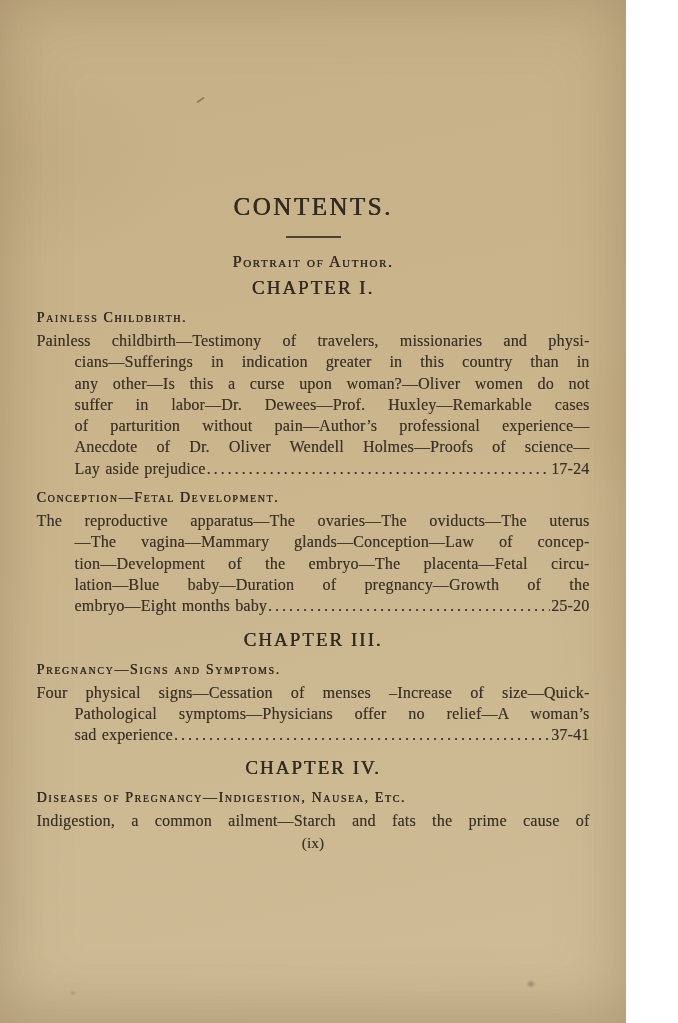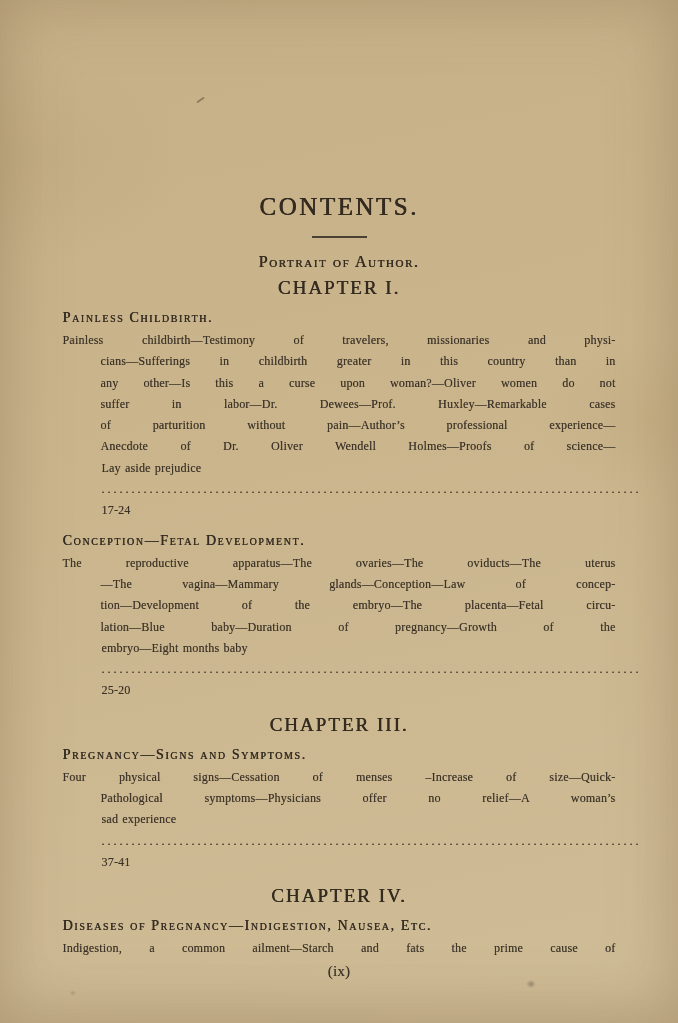--- a/index.html
+++ b/index.html
@@ -8,7 +8,7 @@
     font-family:"Liberation Serif", serif;
   }
   .page {
-    position:relative; width:678px; height:1023px; overflow:hidden;
+    position:relative; width:626px; height:1023px; overflow:hidden;
     color:var(--ink, #3a3126);
     background:
       radial-gradient(7px 6px at 531px 984px, rgba(105,95,75,.55), rgba(105,95,75,0) 70%),

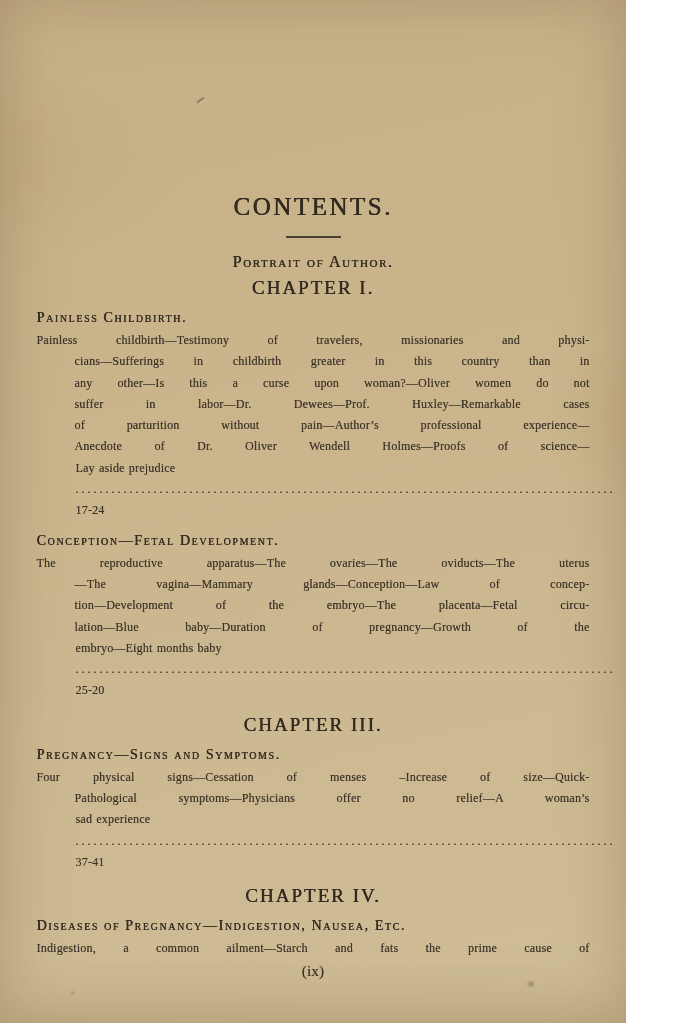--- a/index.html
+++ b/index.html
@@ -49,7 +49,7 @@
     font-size:14px; letter-spacing:1.6px; color:#362d22;
     text-shadow:.4px 0 0 currentColor;
   }
-  .summary { margin:4px 0 0; font-size:12px; line-height:21.3px; }
+  .summary { margin:4px 0 0; font-size:16px; line-height:21.3px; }
   .line { display:block; text-align:justify; text-align-last:justify; word-spacing:1px; }
   .line.cont { padding-left:38px; }
   .line.leader { display:flex; align-items:baseline; text-align:right; text-align-last:auto;flex-direction:column; }

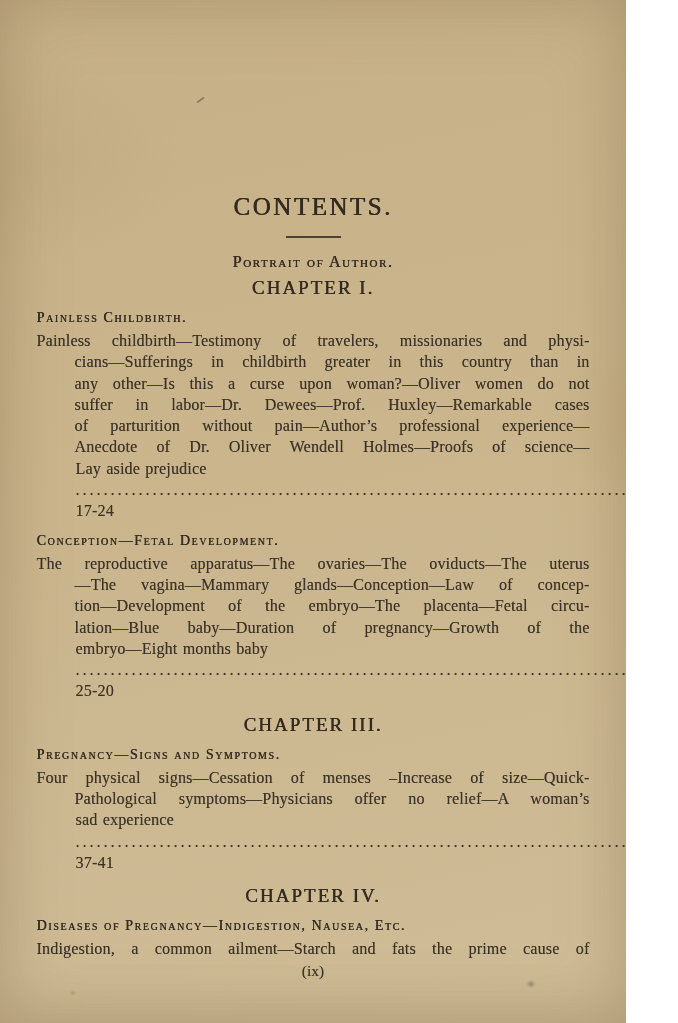--- a/index.html
+++ b/index.html
@@ -73,7 +73,7 @@
           <h3 class="chapter-subtitle">Painless Childbirth.</h3>
           <p class="summary">
             <span class="line first">Painless childbirth—Testimony of travelers, missionaries and physi-</span>
-            <span class="line cont">cians—Sufferings in childbirth greater in this country than in</span>
+            <span class="line cont">cians—Sufferings in indication greater in this country than in</span>
             <span class="line cont">any other—Is this a curse upon woman?—Oliver women do not</span>
             <span class="line cont">suffer in labor—Dr. Dewees—Prof. Huxley—Remarkable cases</span>
             <span class="line cont">of parturition without pain—Author’s professional experience—</span>

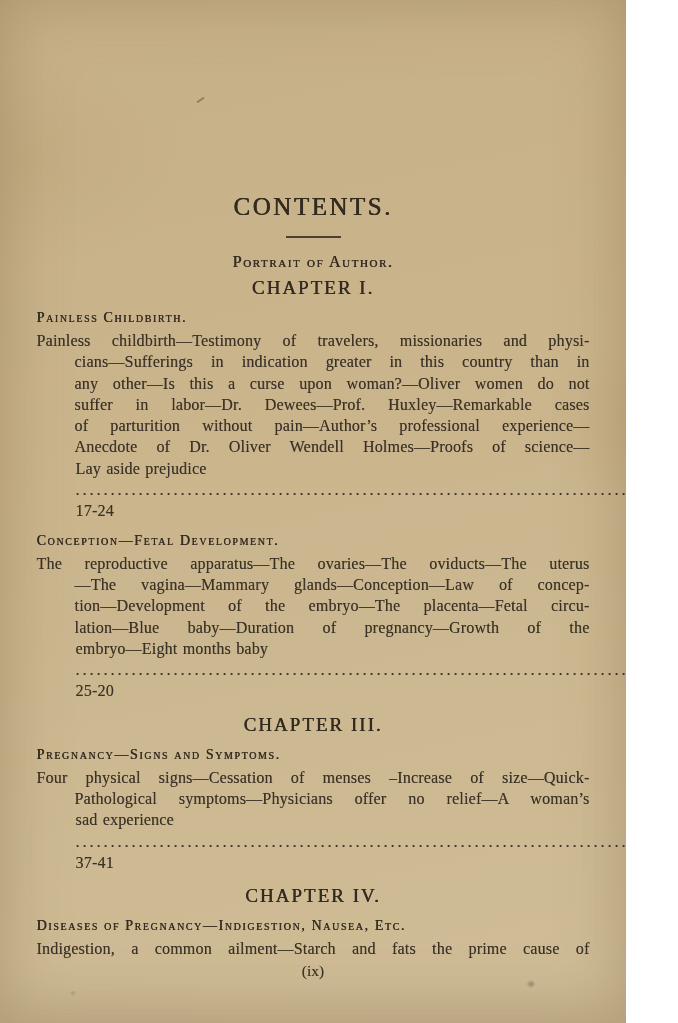--- a/index.html
+++ b/index.html
@@ -52,7 +52,7 @@
   .summary { margin:4px 0 0; font-size:16px; line-height:21.3px; }
   .line { display:block; text-align:justify; text-align-last:justify; word-spacing:1px; }
   .line.cont { padding-left:38px; }
-  .line.leader { display:flex; align-items:baseline; text-align:right; text-align-last:auto;flex-direction:column; }
+  .line.leader { display:flex; align-items:baseline; text-align:right; text-align-last:auto; }
   .leader-text { flex:0 0 auto; }
   .dots { flex:1 1 auto; min-width:0; overflow:hidden; white-space:nowrap; letter-spacing:3px; margin:0 1px; }
   .pages { flex:0 0 auto; }

